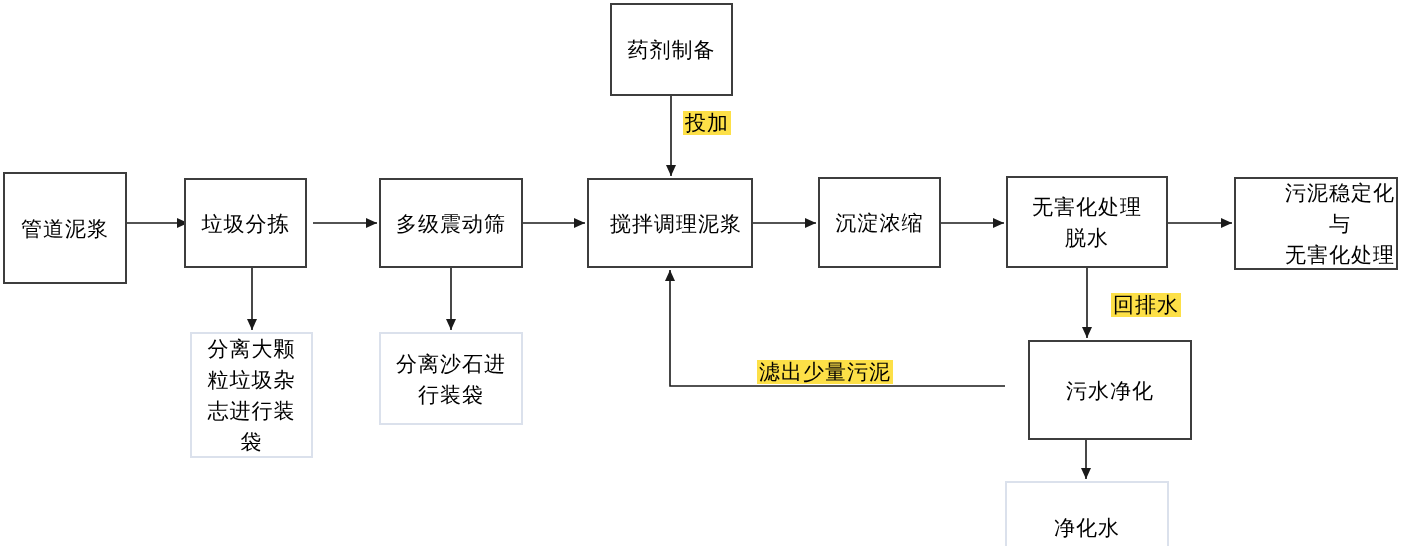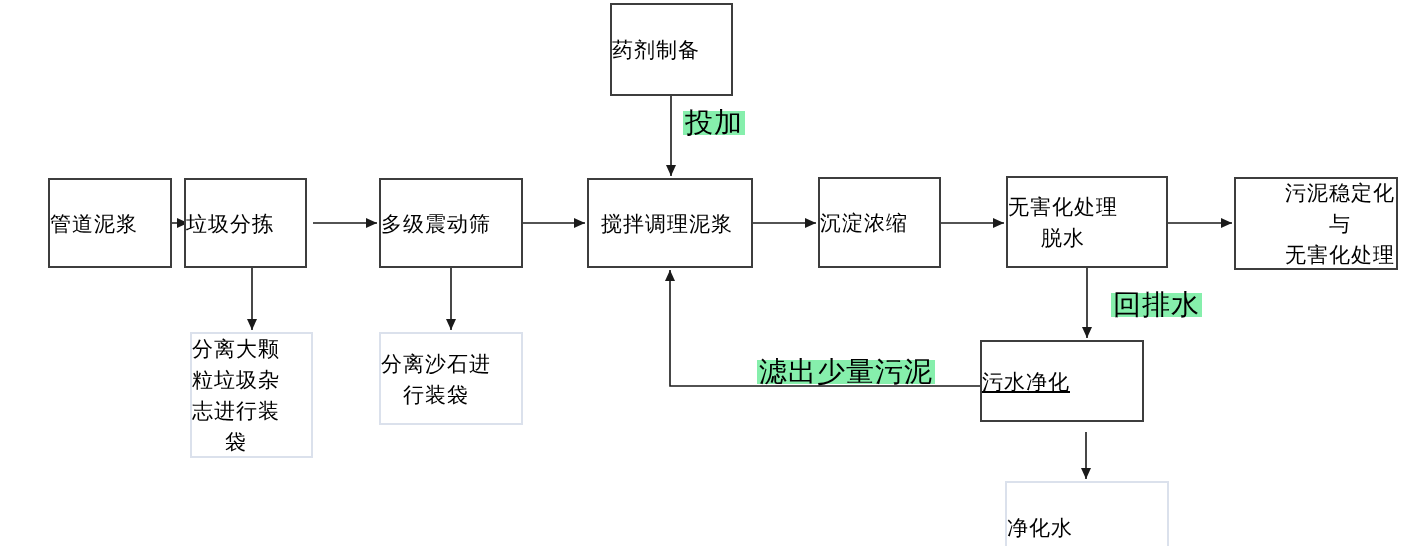--- a/index.html
+++ b/index.html
@@ -30,6 +30,7 @@
     background: #ffffff;
     display: flex;
     align-items: center;
+    justify-content: center;
     text-align: center;
     font-size: 21px;
     line-height: 31px;

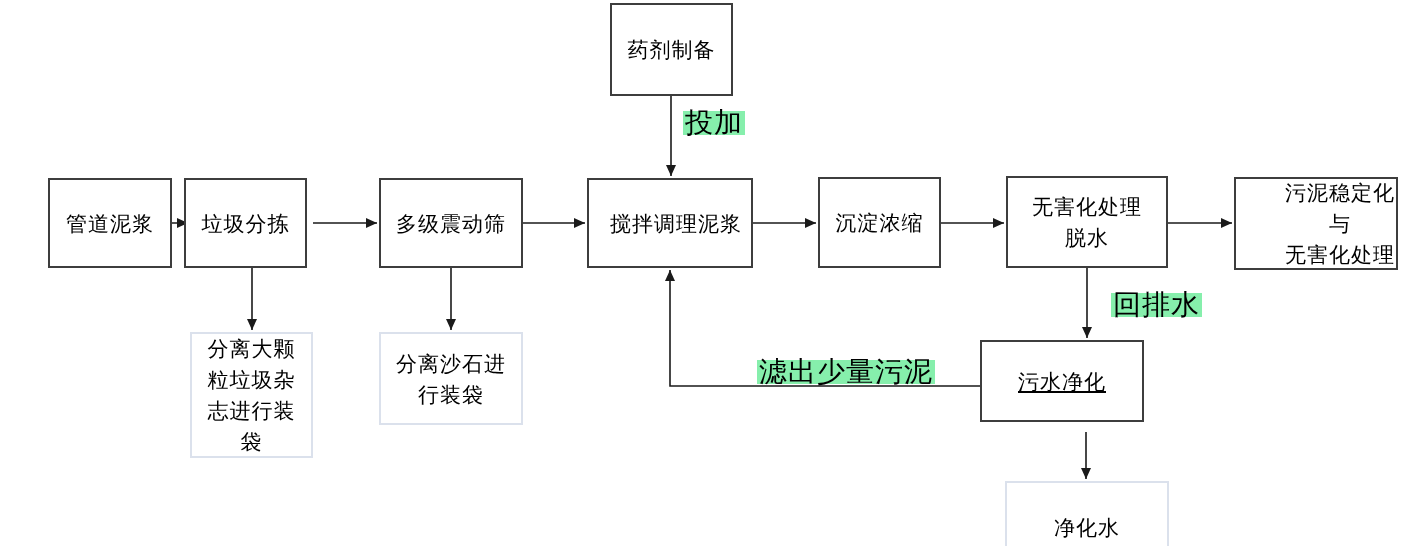--- a/index.html
+++ b/index.html
@@ -44,11 +44,11 @@
   }
   .edge-label {
     position: absolute;
-    font-size: 28px;
+    font-size: 21px;
     line-height: 24px;
     letter-spacing: 1px;
     white-space: nowrap;
-    background: #86efac;
+    background: #fde047;
     padding: 0 2px;
   }
 </style>

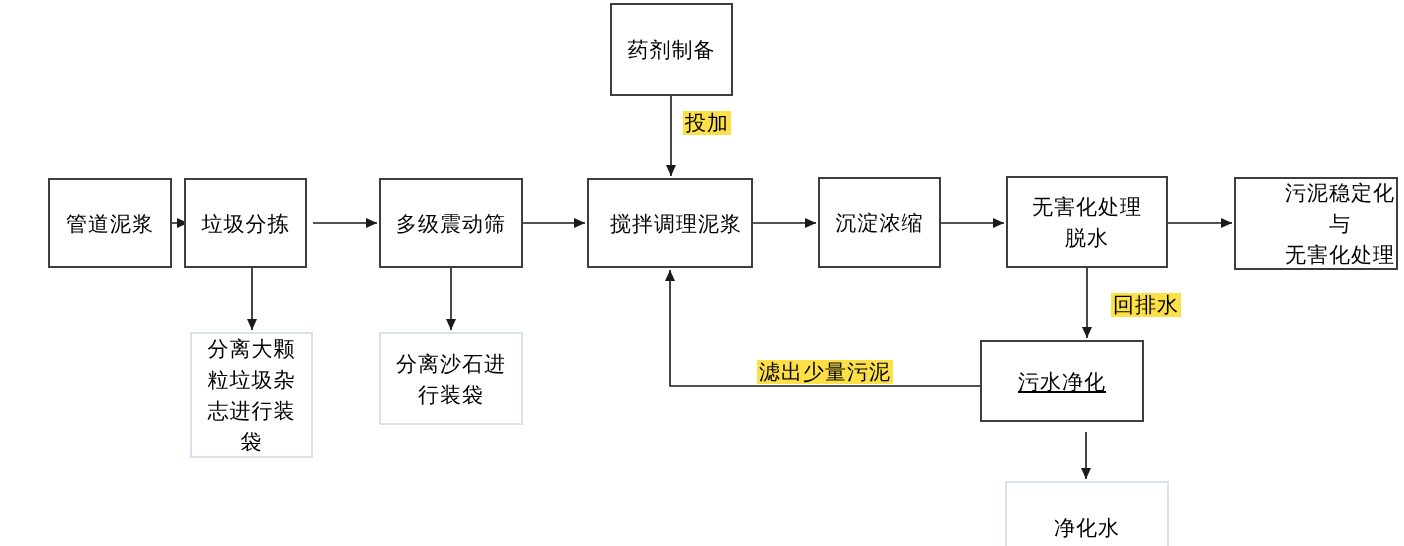--- a/index.html
+++ b/index.html
@@ -79,7 +79,7 @@
     </g>
   </svg>
 
-  <div class="node" style="left:3px;   top:178px; width:124px; height:90px;margin-left:45px;">
+  <div class="node" style="left:3px;   top:172px; width:124px; height:112px;">
     <span class="lbl">管道泥浆</span>
   </div>
   <div class="node" style="left:184px; top:178px; width:123px; height:90px;">

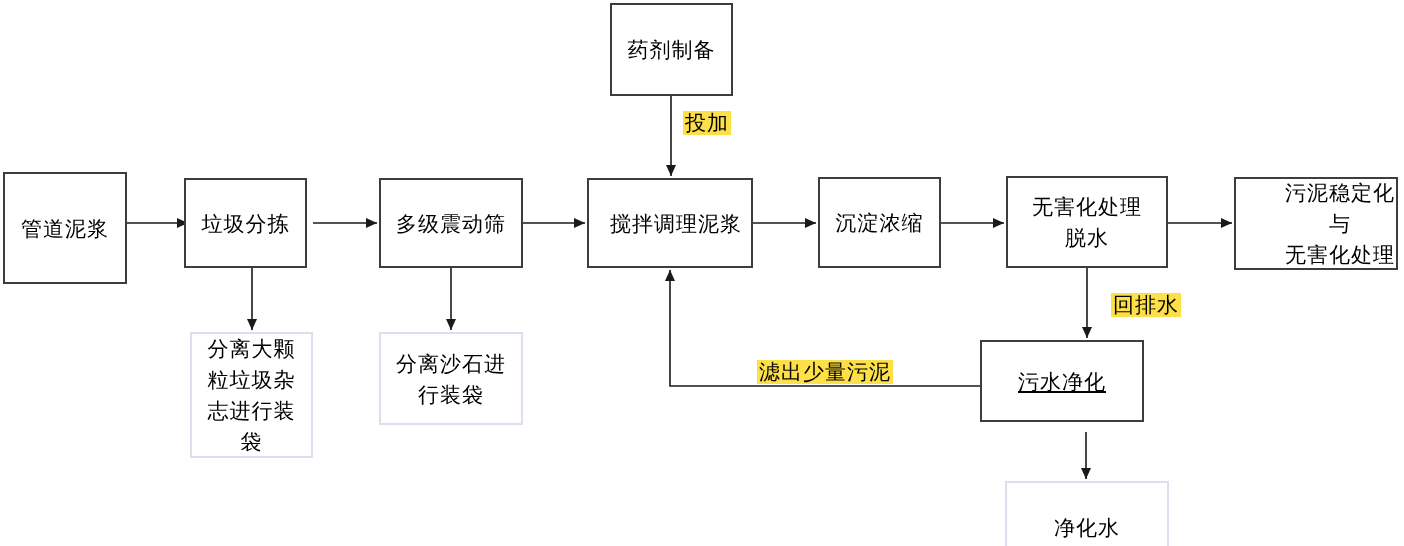--- a/index.html
+++ b/index.html
@@ -107,7 +107,7 @@
     <span class="lbl">药剂制备</span>
   </div>
 
-  <div class="node" style="left:980px; top:340px; width:164px; height:82px;text-decoration:underline;">
+  <div class="node" style="left:1028px; top:340px; width:164px; height:100px;">
     <span class="lbl">污水净化</span>
   </div>
 

